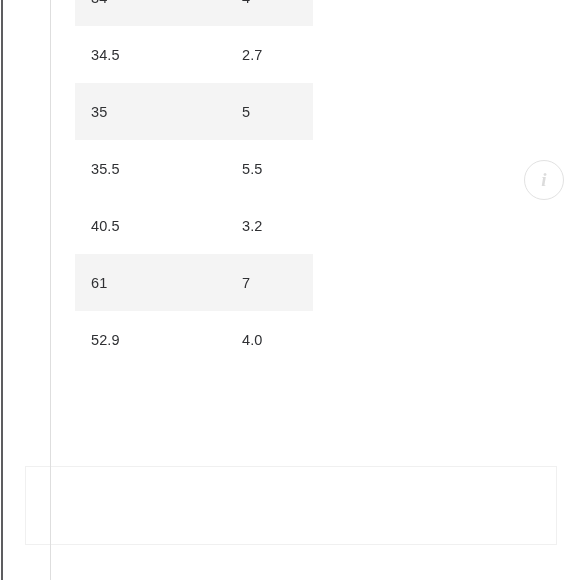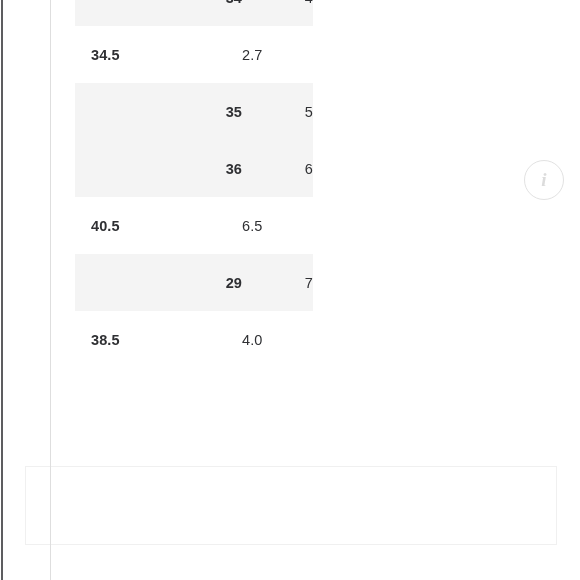--- a/index.html
+++ b/index.html
@@ -134,7 +134,6 @@
   .size-table td.col-eu {
     width: 151px;
     padding-left: 16px;
-    font-weight: bold;
   }
   .size-table td.col-us {
     width: 71px;

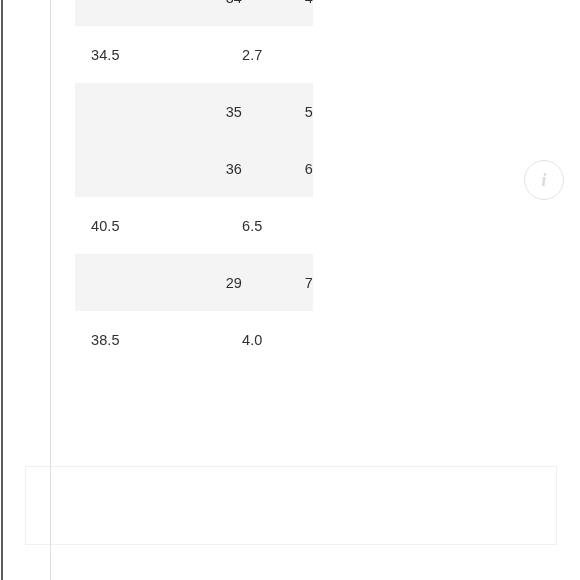--- a/index.html
+++ b/index.html
@@ -119,7 +119,6 @@
   }
   .size-table tr.striped {
     background: #f4f4f4;
-    text-align: right;
   }
   .size-table tr.plain {
     background: #ffffff;

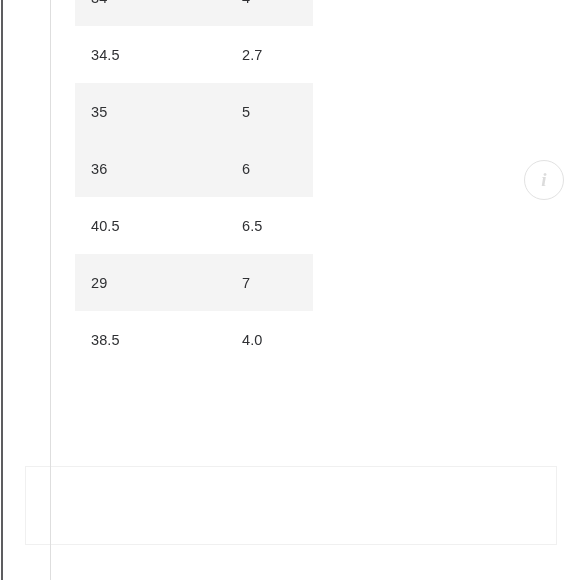--- a/index.html
+++ b/index.html
@@ -172,6 +172,10 @@
           <td class="col-eu">35</td>
           <td class="col-us">5</td>
         </tr>
+        <tr class="plain">
+          <td class="col-eu">35.5</td>
+          <td class="col-us">5.5</td>
+        </tr>
         <tr class="striped">
           <td class="col-eu">36</td>
           <td class="col-us">6</td>

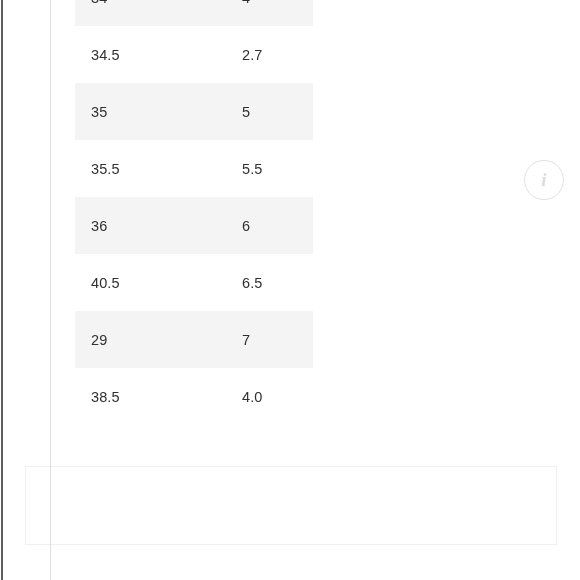--- a/index.html
+++ b/index.html
@@ -176,10 +176,6 @@
           <td class="col-eu">35.5</td>
           <td class="col-us">5.5</td>
         </tr>
-        <tr class="striped">
-          <td class="col-eu">36</td>
-          <td class="col-us">6</td>
-        </tr>
         <tr class="plain">
           <td class="col-eu">40.5</td>
           <td class="col-us">6.5</td>

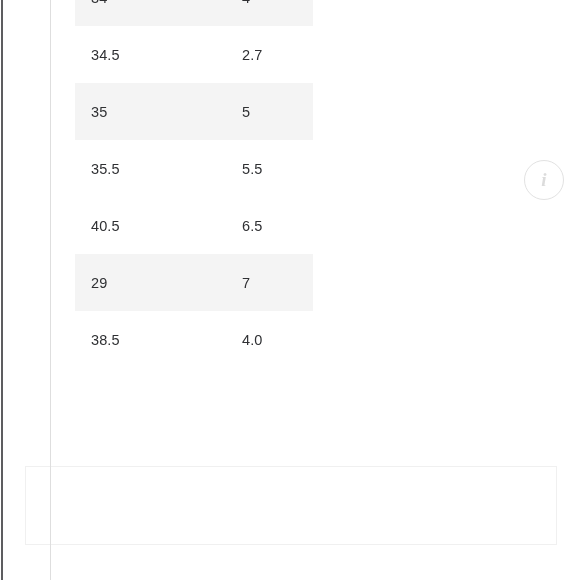--- a/index.html
+++ b/index.html
@@ -178,7 +178,7 @@
         </tr>
         <tr class="plain">
           <td class="col-eu">40.5</td>
-          <td class="col-us">6.5</td>
+          <td class="col-us">3.2</td>
         </tr>
         <tr class="striped">
           <td class="col-eu">29</td>

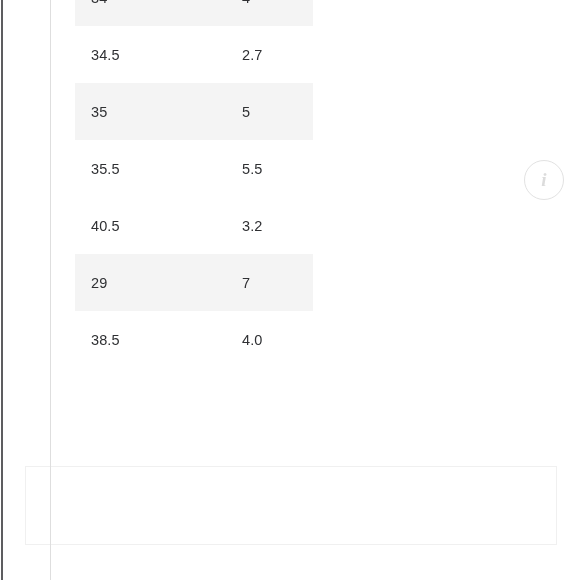--- a/index.html
+++ b/index.html
@@ -181,7 +181,7 @@
           <td class="col-us">3.2</td>
         </tr>
         <tr class="striped">
-          <td class="col-eu">29</td>
+          <td class="col-eu">61</td>
           <td class="col-us">7</td>
         </tr>
         <tr class="plain">

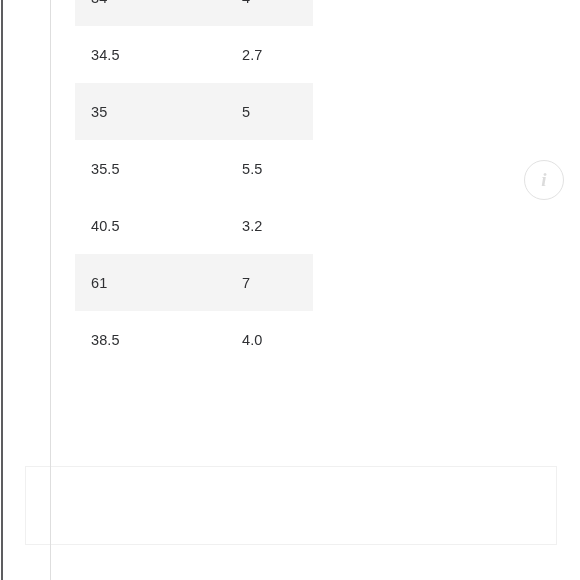--- a/index.html
+++ b/index.html
@@ -185,7 +185,7 @@
           <td class="col-us">7</td>
         </tr>
         <tr class="plain">
-          <td class="col-eu">38.5</td>
+          <td class="col-eu">52.9</td>
           <td class="col-us">4.0</td>
         </tr>
       </tbody>

